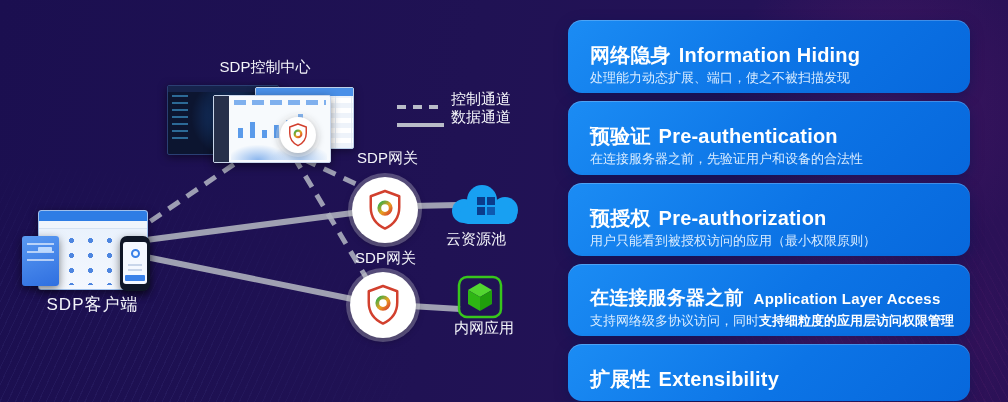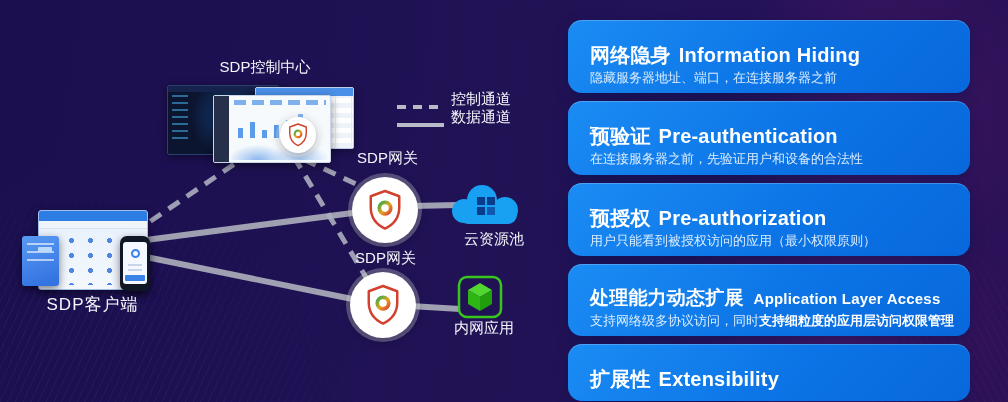--- a/index.html
+++ b/index.html
@@ -247,7 +247,7 @@
       <div class="card-title">
         <span class="zh">网络隐身</span><span class="en">Information Hiding</span>
       </div>
-      <div class="card-desc">隐藏服务器地址、端口，在连接服务器之前</div>
+      <div class="card-desc">处理能力动态扩展、端口，使之不被扫描发现</div>
     </div>
     <div class="card">
       <div class="card-title">

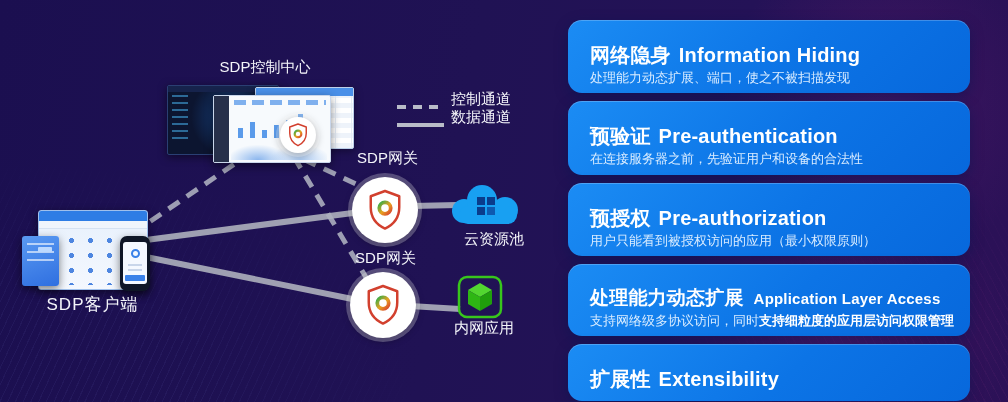--- a/index.html
+++ b/index.html
@@ -212,7 +212,7 @@
       </g>
     </svg>
   </div>
-  <div class="node-label" style="left:454px; top:230px; width:80px;">云资源池</div>
+  <div class="node-label" style="left:436px; top:230px; width:80px;">云资源池</div>
 
   <div class="cube-wrap">
     <svg width="50" height="46" viewBox="0 0 50 46">

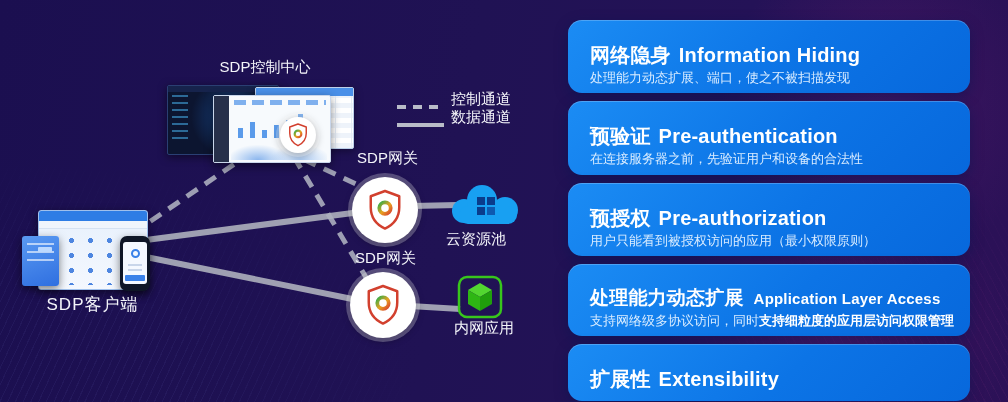--- a/index.html
+++ b/index.html
@@ -263,7 +263,7 @@
     </div>
     <div class="card">
       <div class="card-title compact">
-        <span class="zh">处理能力动态扩展</span><span class="en">Application Layer Access</span>
+        <span class="zh">在连接服务器之前</span><span class="en">Application Layer Access</span>
       </div>
       <div class="card-desc">
         <span>支持网络级多协议访问，同时</span><b>支持细粒度的应用层访问权限管理</b>

